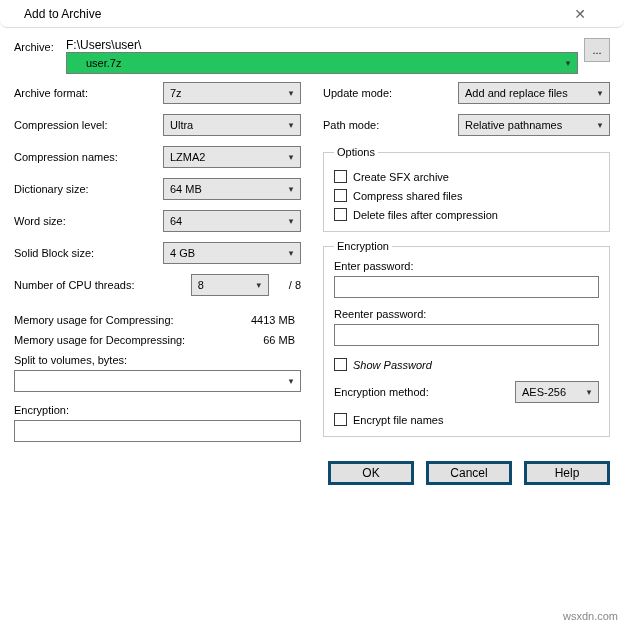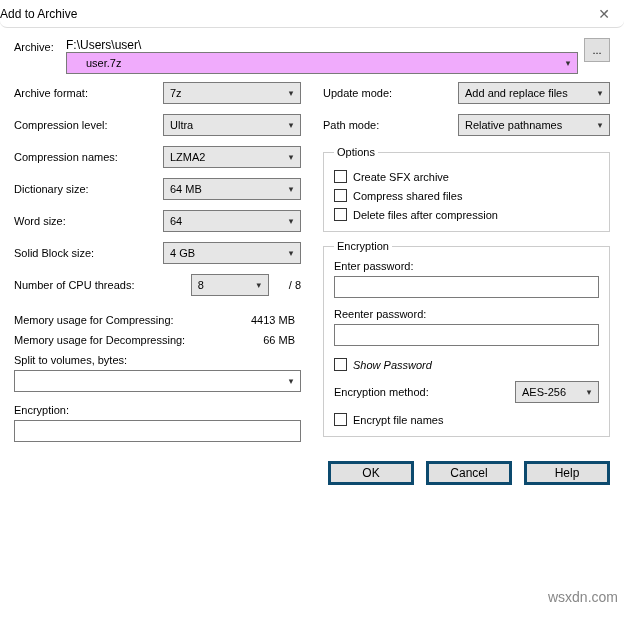--- a/index.html
+++ b/index.html
@@ -4,7 +4,7 @@
   <style>
     * { box-sizing: border-box; font-family: "Segoe UI", Tahoma, sans-serif; }
     body { margin: 0; background: #fff; width: 624px; height: 626px; overflow: hidden; font-size: 11px; color: #000; }
-    .titlebar { height: 28px; display:flex; align-items:center; padding: 0 0; border-bottom: 1px solid #ddd; justify-content:space-between;border-radius:7px;}
+    .titlebar { height: 28px; display:flex; align-items:center; padding: 0 24px; border-bottom: 1px solid #ddd; justify-content:space-between;border-radius:7px;}
     .titlebar .title { font-size:12px; }
     .titlebar .close { width:40px; text-align:center; font-size:14px; color:#666; }
     .content { padding: 10px 14px 6px 14px; }

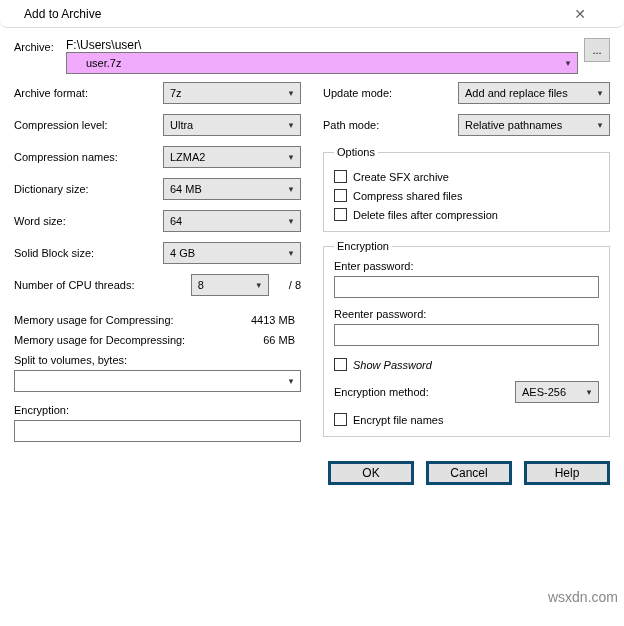--- a/index.html
+++ b/index.html
@@ -48,7 +48,7 @@
     <div class="label-archive">Archive:</div>
     <div class="path-block">
       <div class="path">F:\Users\user\</div>
-      <div class="dropdown" style="background:#f0abfc;padding-left:19px;">
+      <div class="dropdown" style="background:#22c55e;padding-left:19px;">
         <span>user.7z</span>
         <span class="tri">▾</span>
       </div>

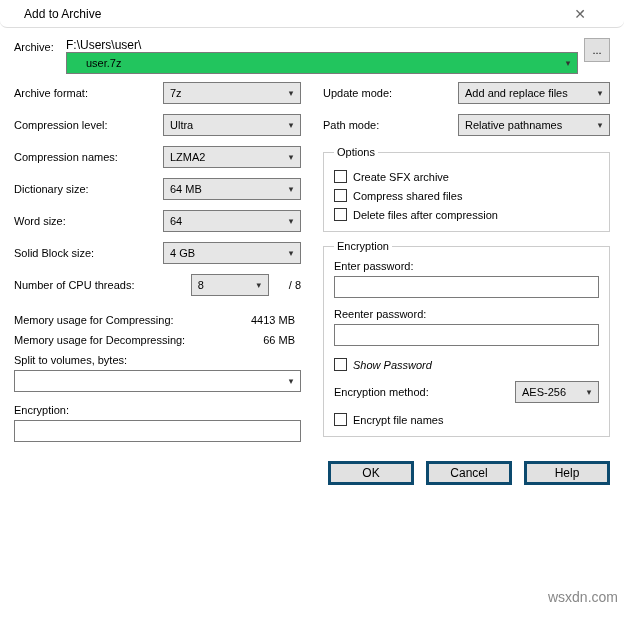--- a/index.html
+++ b/index.html
@@ -31,7 +31,7 @@
     .mem-row .v { margin-left:auto; padding-right:6px;}
     .buttons { display:flex; justify-content:flex-end; gap:12px; padding:10px 14px 14px 0;}
     .btn { width:86px; height:24px; background:#e1e1e1; border:3px solid #0c4a6e; display:flex; align-items:center; justify-content:center; font-size:12px;}
-    .watermark { position:absolute; bottom:21px; right:6px; font-size:14px; color:#888;}
+    .watermark { position:absolute; bottom:4px; right:6px; font-size:11px; color:#888;}
     .small-sel { width:78px; }
     .threads-wrap { display:flex; align-items:center; gap:20px;}
   </style>

